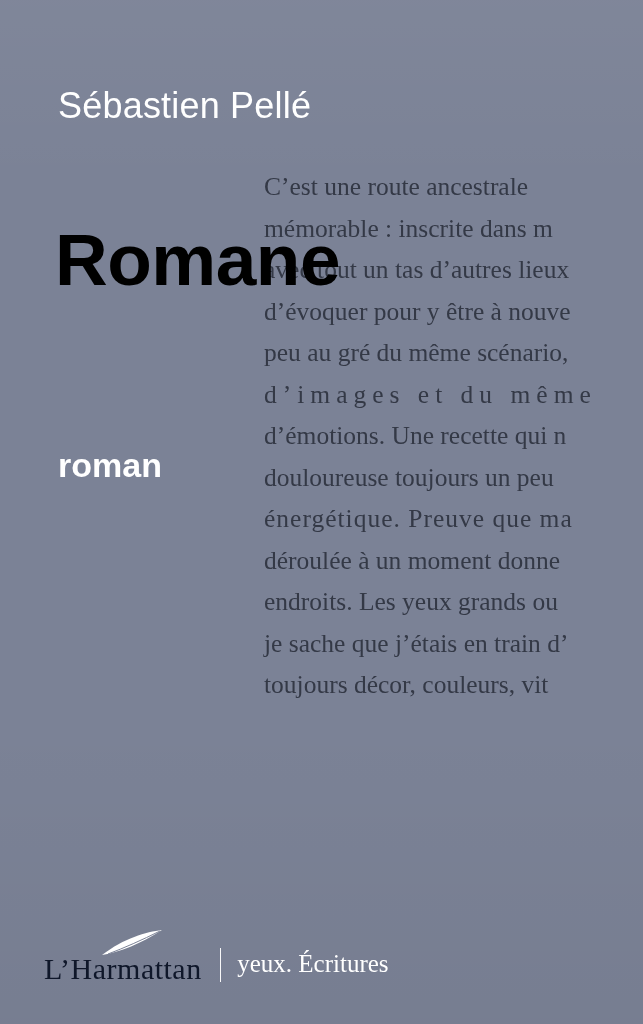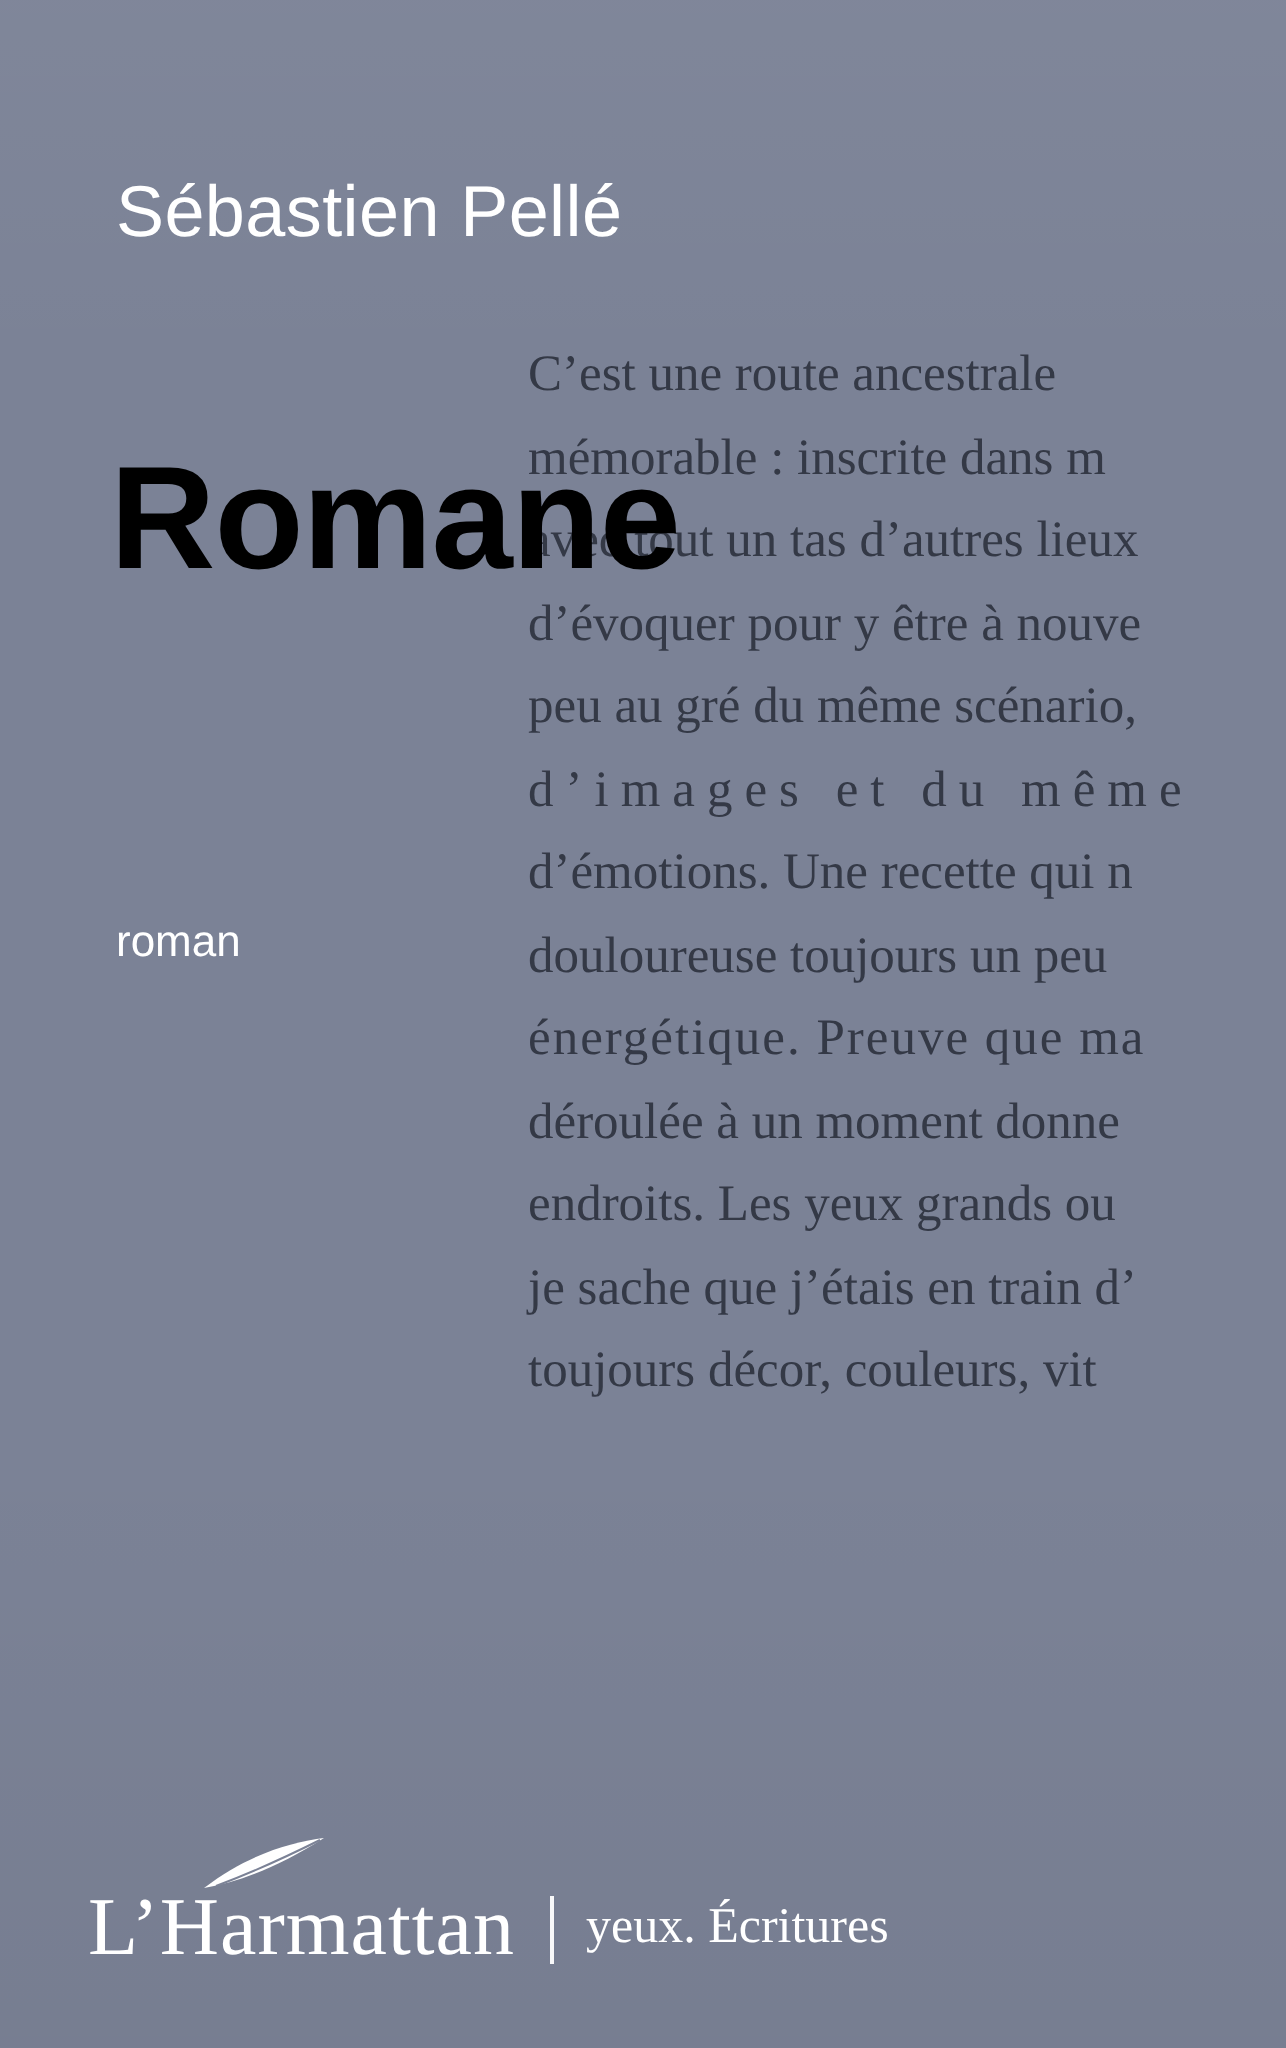--- a/index.html
+++ b/index.html
@@ -56,10 +56,10 @@
   .genre {
     position: absolute;
     left: 58px;
-    top: 458px;
+    top: 446px;
     color: #ffffff;
-    font-size: 22px;
-    font-weight: 400;
+    font-size: 34px;
+    font-weight: 700;
   }
 
   

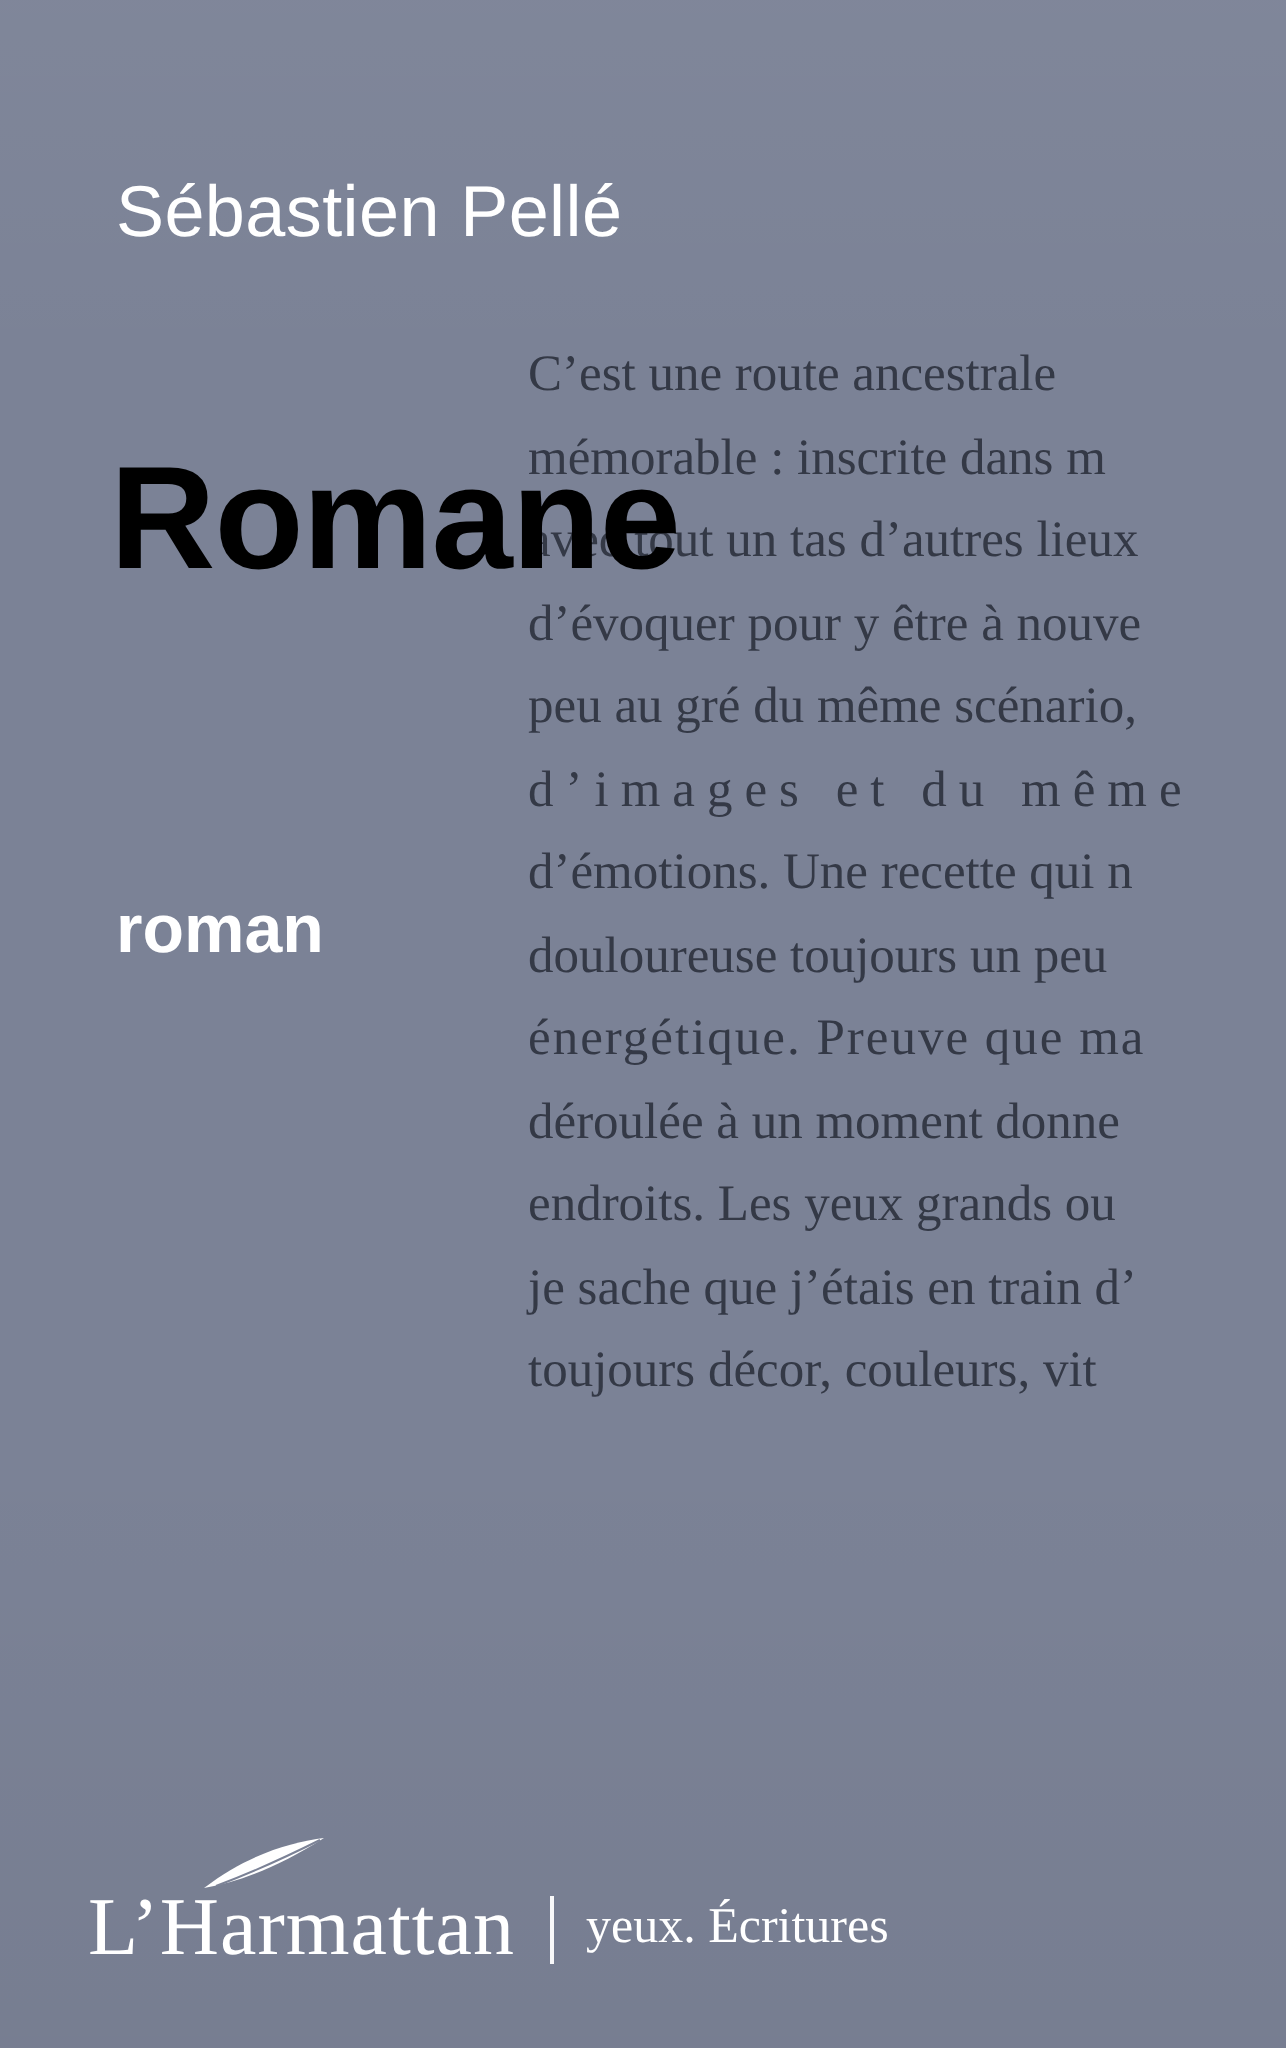--- a/index.html
+++ b/index.html
@@ -97,9 +97,9 @@
   }
   .pub-logo {
     position: relative;
-    color: #ffffff;
+    color: #0f172a;
     font-family: "Liberation Serif", serif;
-    font-size: 41px;
+    font-size: 30px;
     line-height: 1;
     letter-spacing: 0.5px;
     white-space: nowrap;

